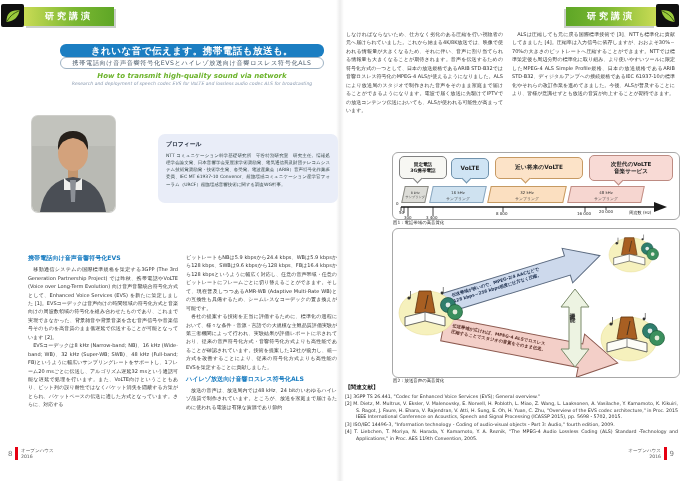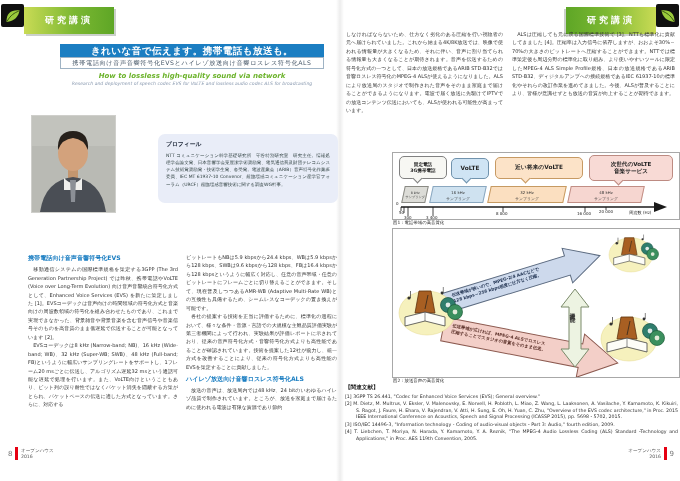--- a/index.html
+++ b/index.html
@@ -13,7 +13,7 @@
   .logo-box{position:absolute;top:4px;width:23px;height:23px;background:#101010;border-radius:2px;
             display:flex;align-items:center;justify-content:center;}
   .logo-box.l{left:1px}.logo-box.r{right:1px}
-  .banner-bar{position:absolute;top:7px;height:27px;width:90px;color:#fff;font-weight:bold;
+  .banner-bar{position:absolute;top:7px;height:19px;width:90px;color:#fff;font-weight:bold;
               font-size:9px;letter-spacing:3px;display:flex;align-items:center;justify-content:center;}
   .banner-bar.l{left:24px;background:linear-gradient(90deg,#c9db55,#7cb832 55%,#5ea626);
                 box-shadow:2px 2px 0 rgba(140,150,140,.45);}

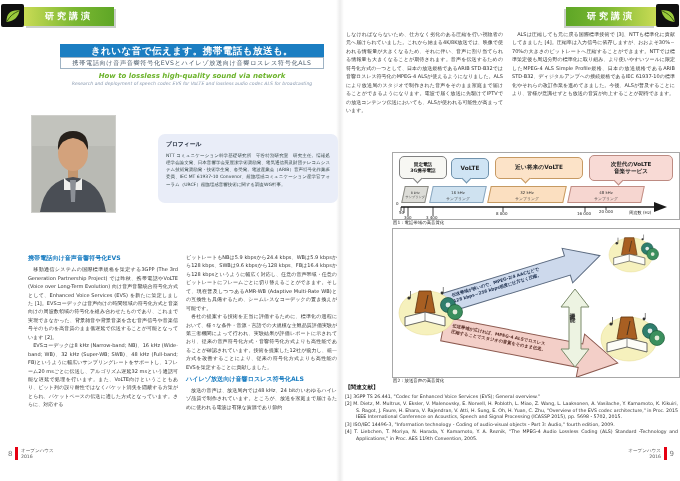--- a/index.html
+++ b/index.html
@@ -5,7 +5,7 @@
   html,body{margin:0;padding:0;background:#fff;}
   .spread{position:relative;width:680px;height:481px;background:#fff;overflow:hidden;
           font-family:"DejaVu Sans","Liberation Sans",sans-serif;color:#333;}
-  .abs{position:absolute;}
+  .abs{position:absolute;border-radius:6px;}
   
   .fold{position:absolute;left:336px;top:0;width:8px;height:481px;
         background:linear-gradient(90deg,rgba(0,0,0,0) 0%,rgba(0,0,0,0.07) 50%,rgba(0,0,0,0) 100%);}

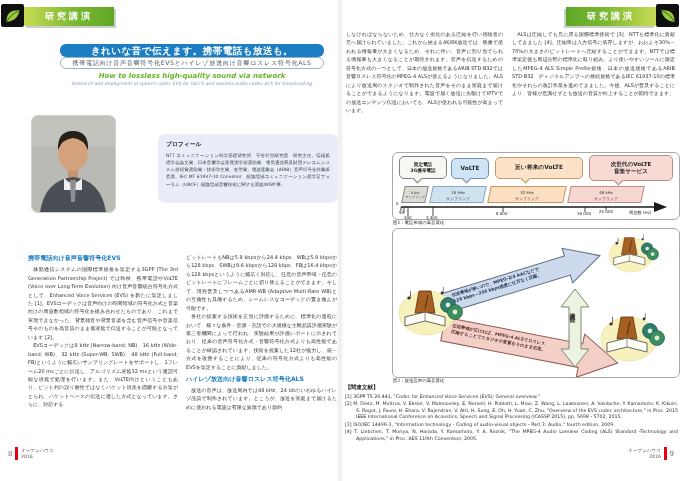--- a/index.html
+++ b/index.html
@@ -125,7 +125,7 @@
 
   <div class="abs title-bar">きれいな音で伝えます。携帯電話も放送も。</div>
   <div class="abs title-sub">携帯電話向け音声音響符号化EVSとハイレゾ放送向け音響ロスレス符号化ALS</div>
-  <div class="abs title-en">How to lossless high-quality sound via network</div>
+  <div class="abs title-en">How to transmit high-quality sound via network</div>
   <div class="abs title-en-sub">Research and deployment of speech codec EVS for VoLTE and lossless audio codec ALS for broadcasting</div>
 
   <div class="abs photo">

